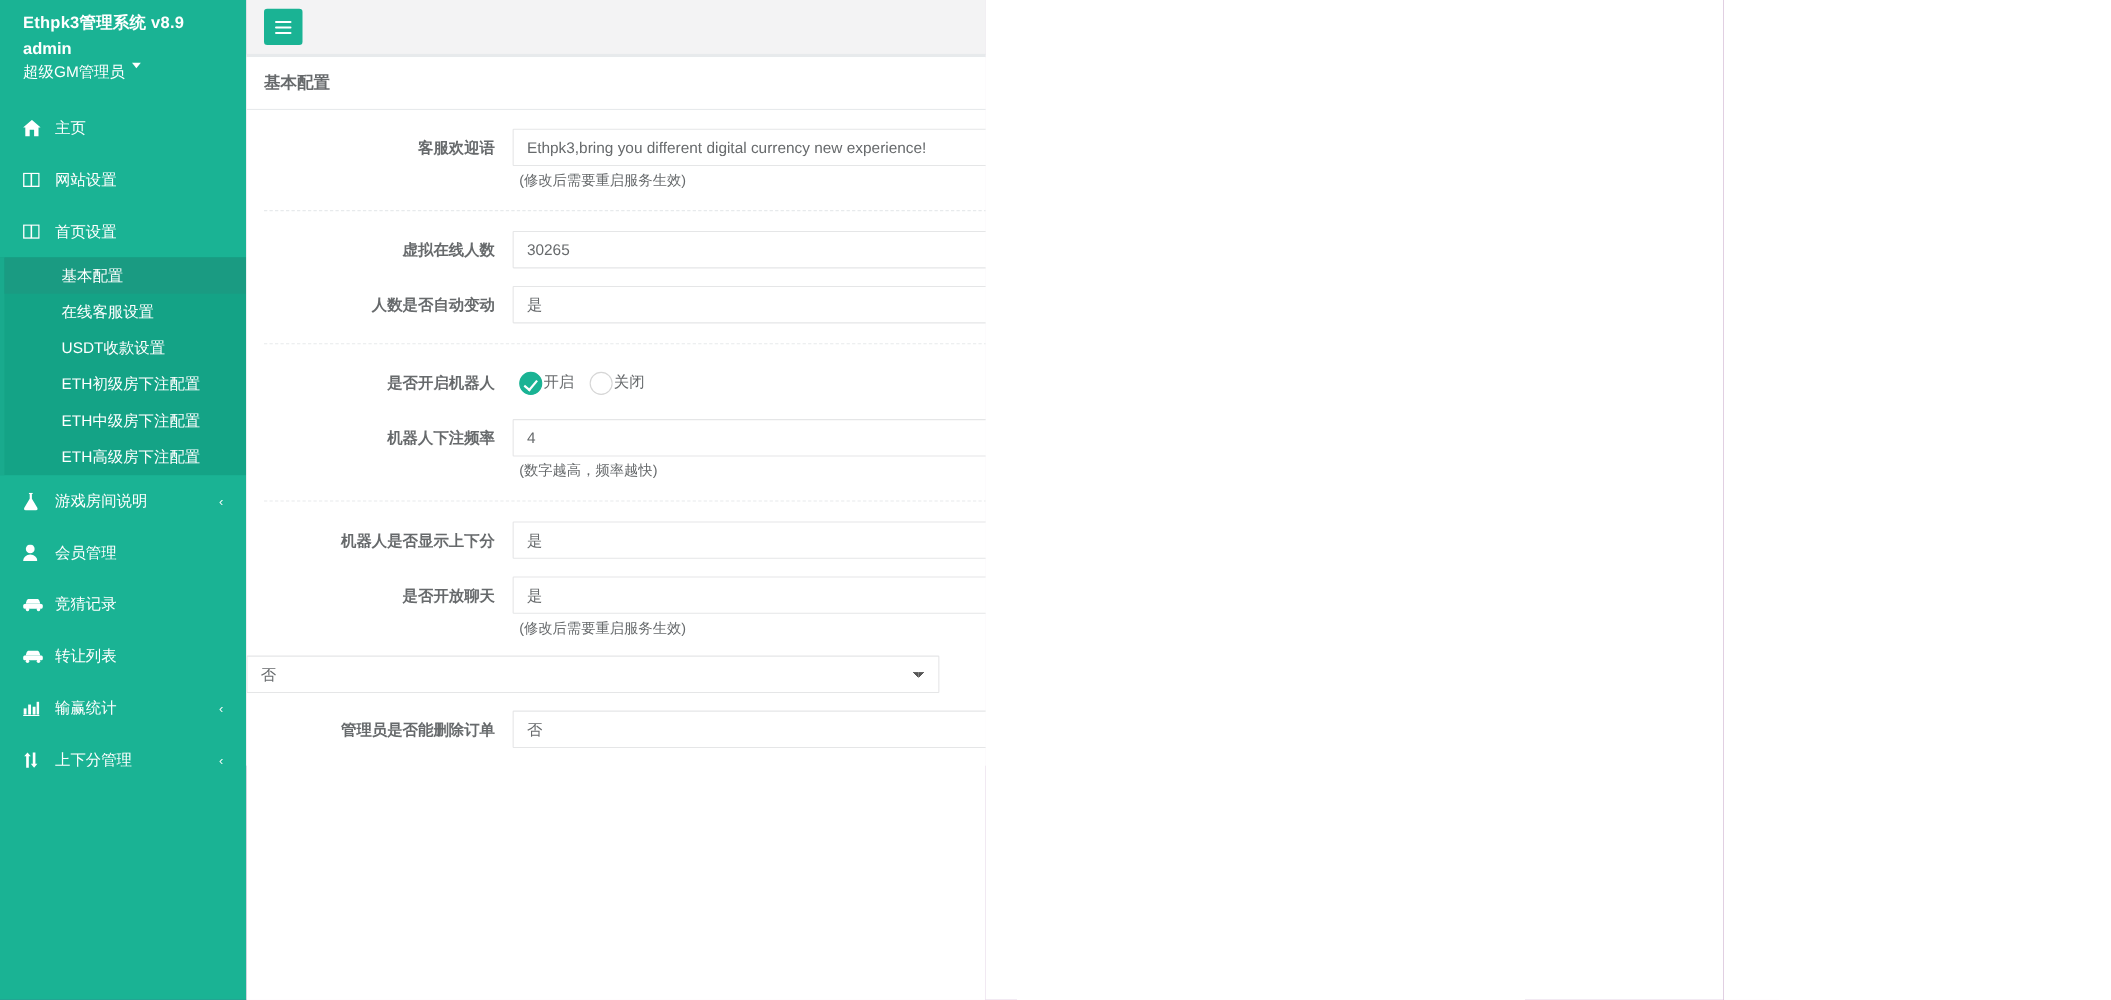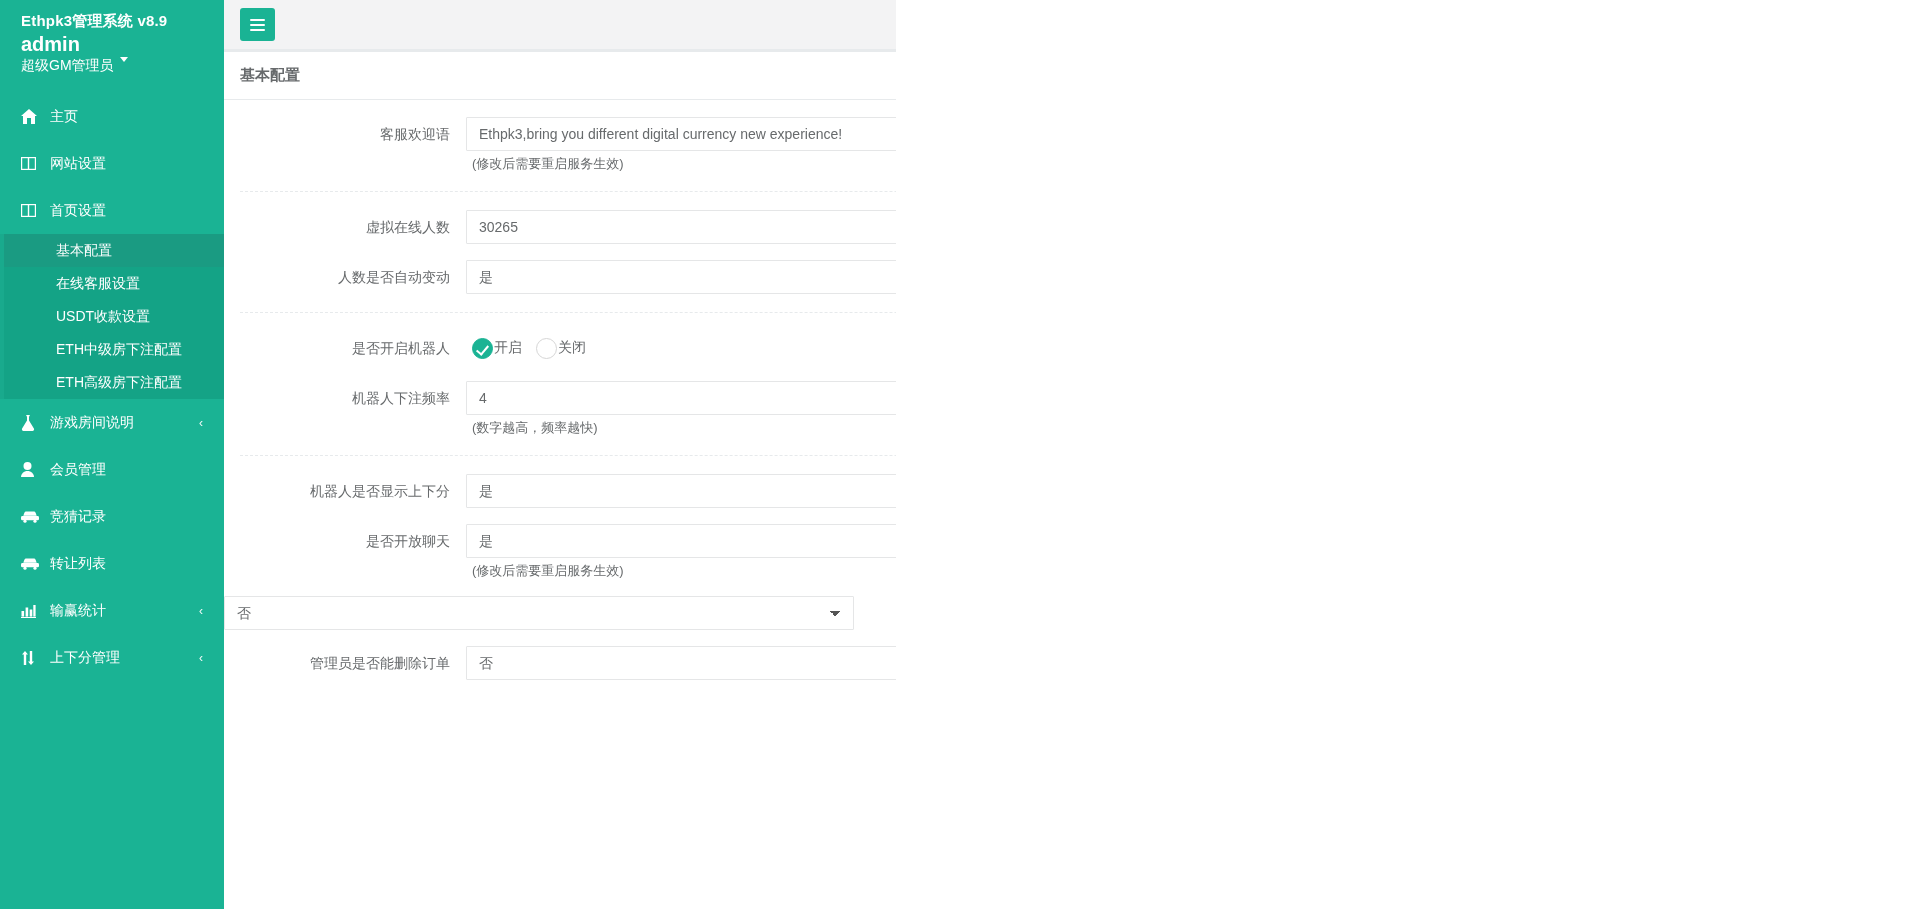--- a/index.html
+++ b/index.html
@@ -38,7 +38,7 @@
     color: #ffffff;
   }
   .brand-user {
-    font-size: 20px;
+    font-size: 15px;
     font-weight: bold;
     line-height: 21px;
     margin-top: 3px;

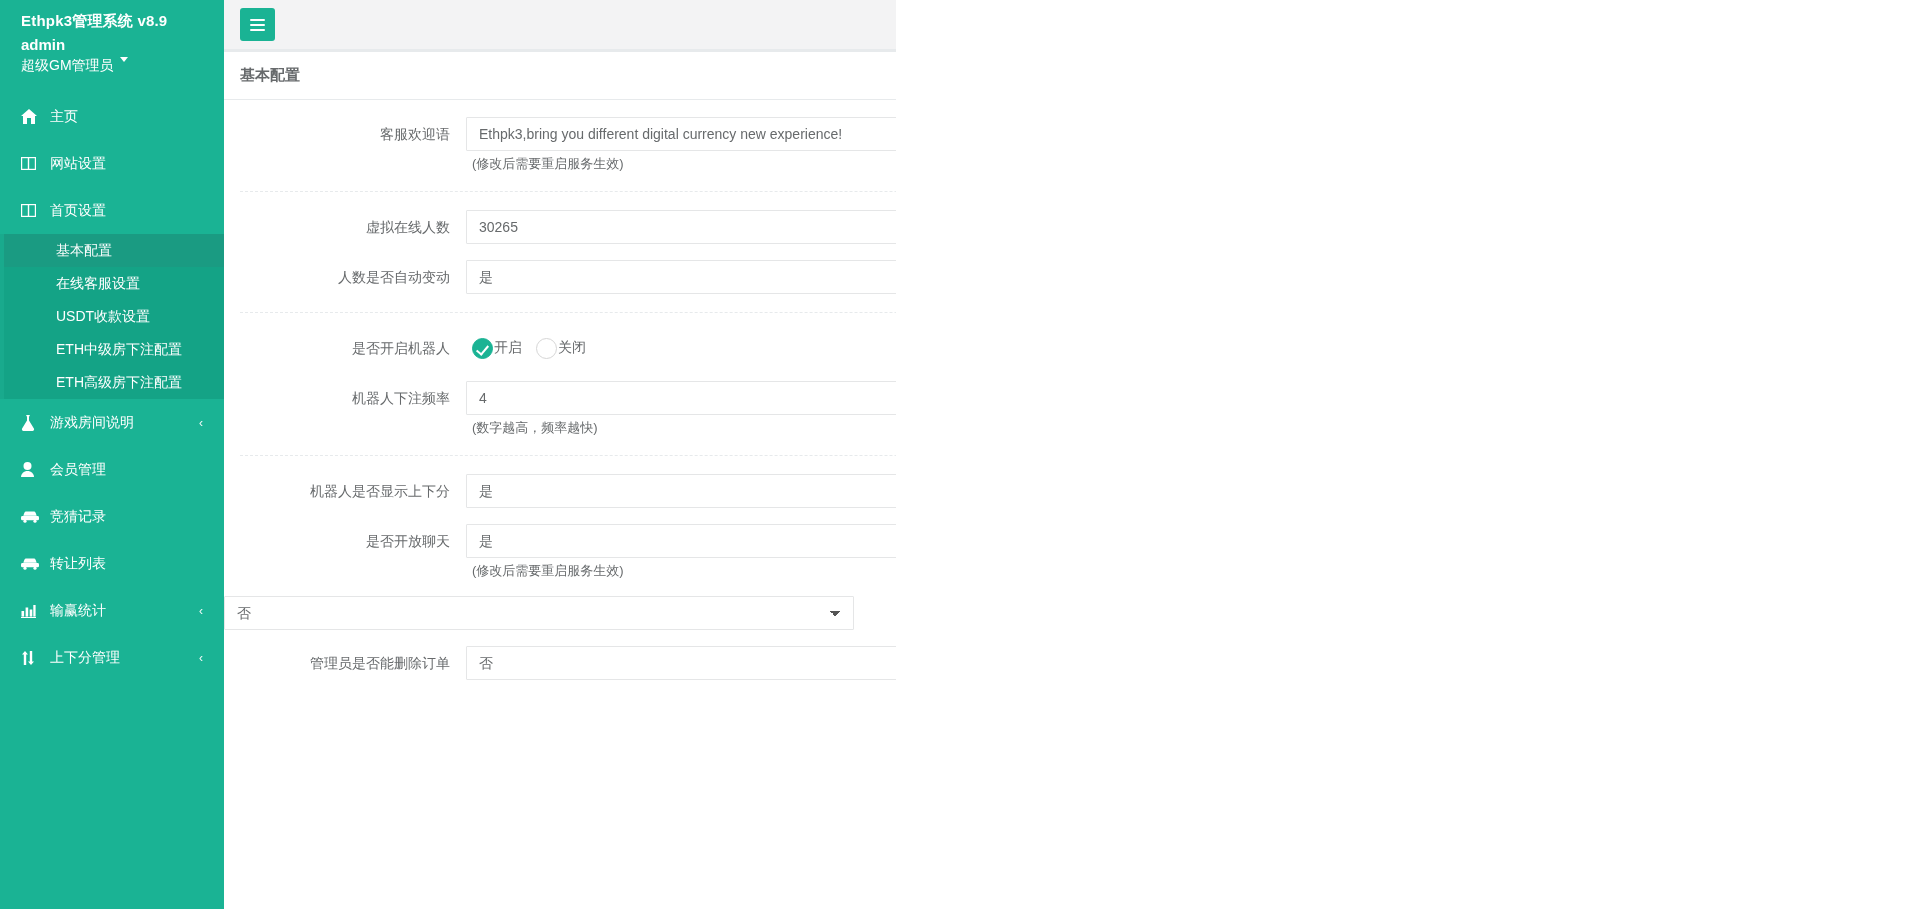--- a/index.html
+++ b/index.html
@@ -197,7 +197,7 @@
     font-size: 14px;
     color: #676A6C;
     line-height: 34px;
-    font-weight: normal;
+    font-weight: bold;
   }
   .form-ctrl-col {
     width: 630px;

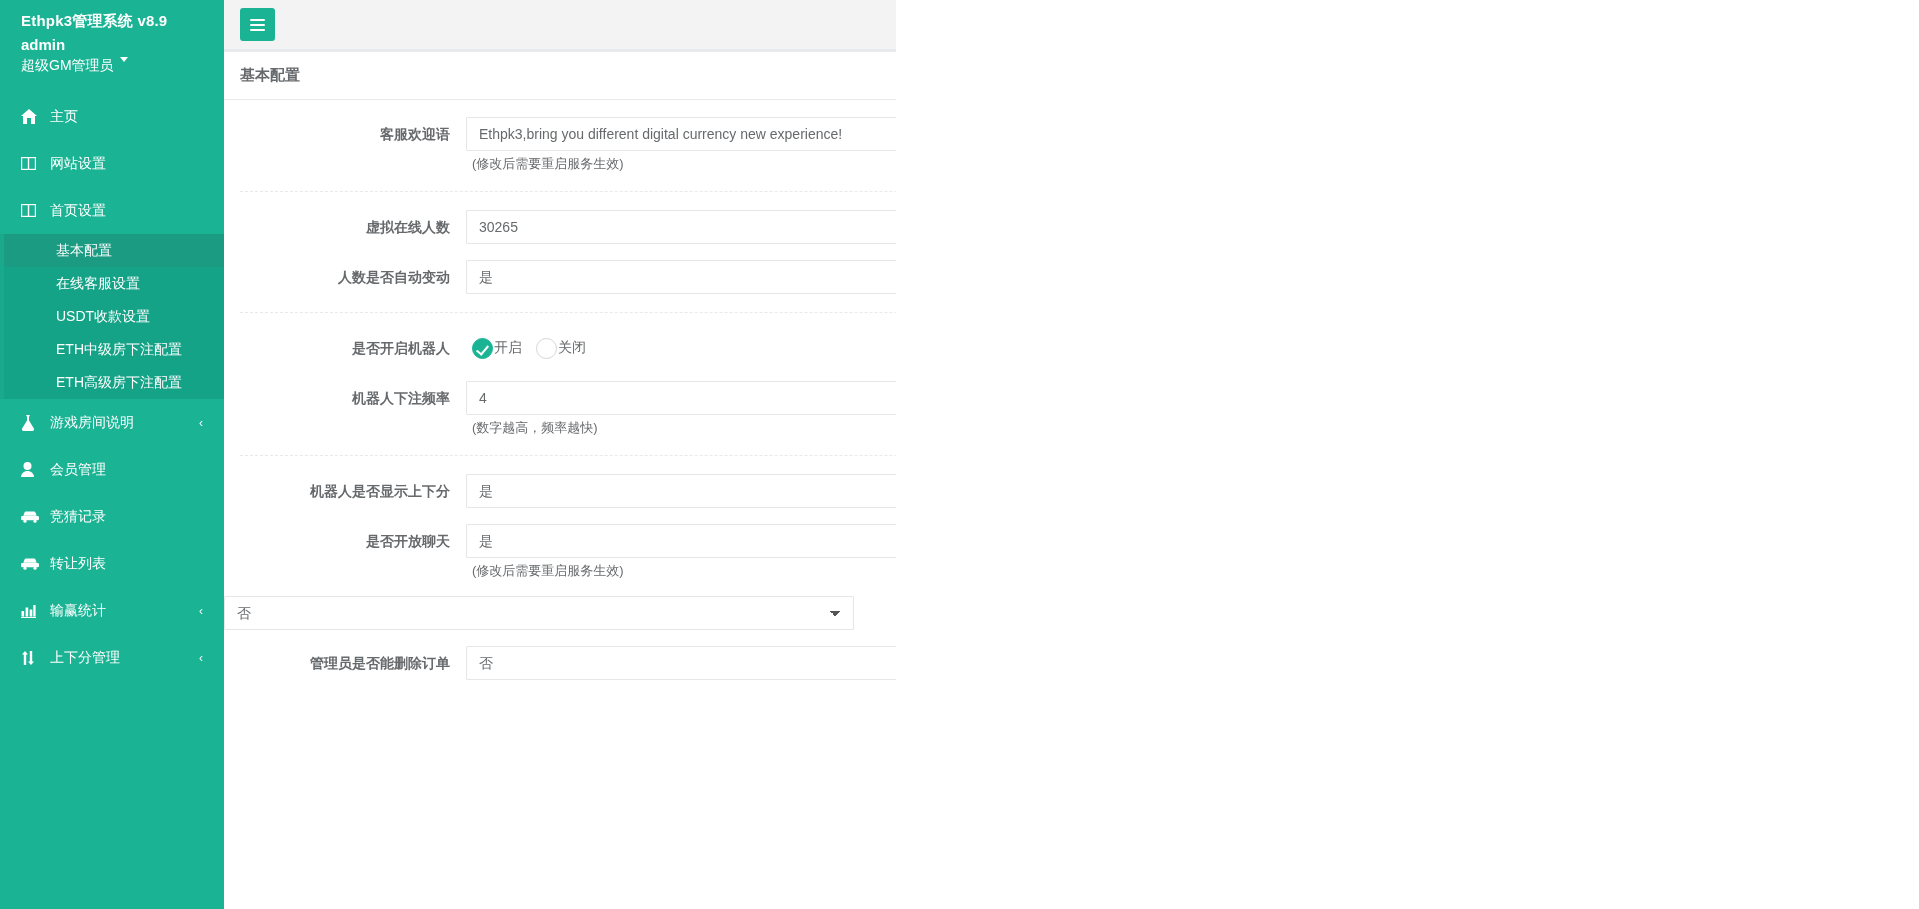--- a/index.html
+++ b/index.html
@@ -352,6 +352,9 @@
           <span>USDT收款设置</span>
         </div>
         <div class="sub-item">
+          <span>ETH初级房下注配置</span>
+        </div>
+        <div class="sub-item">
           <span>ETH中级房下注配置</span>
         </div>
         <div class="sub-item">

